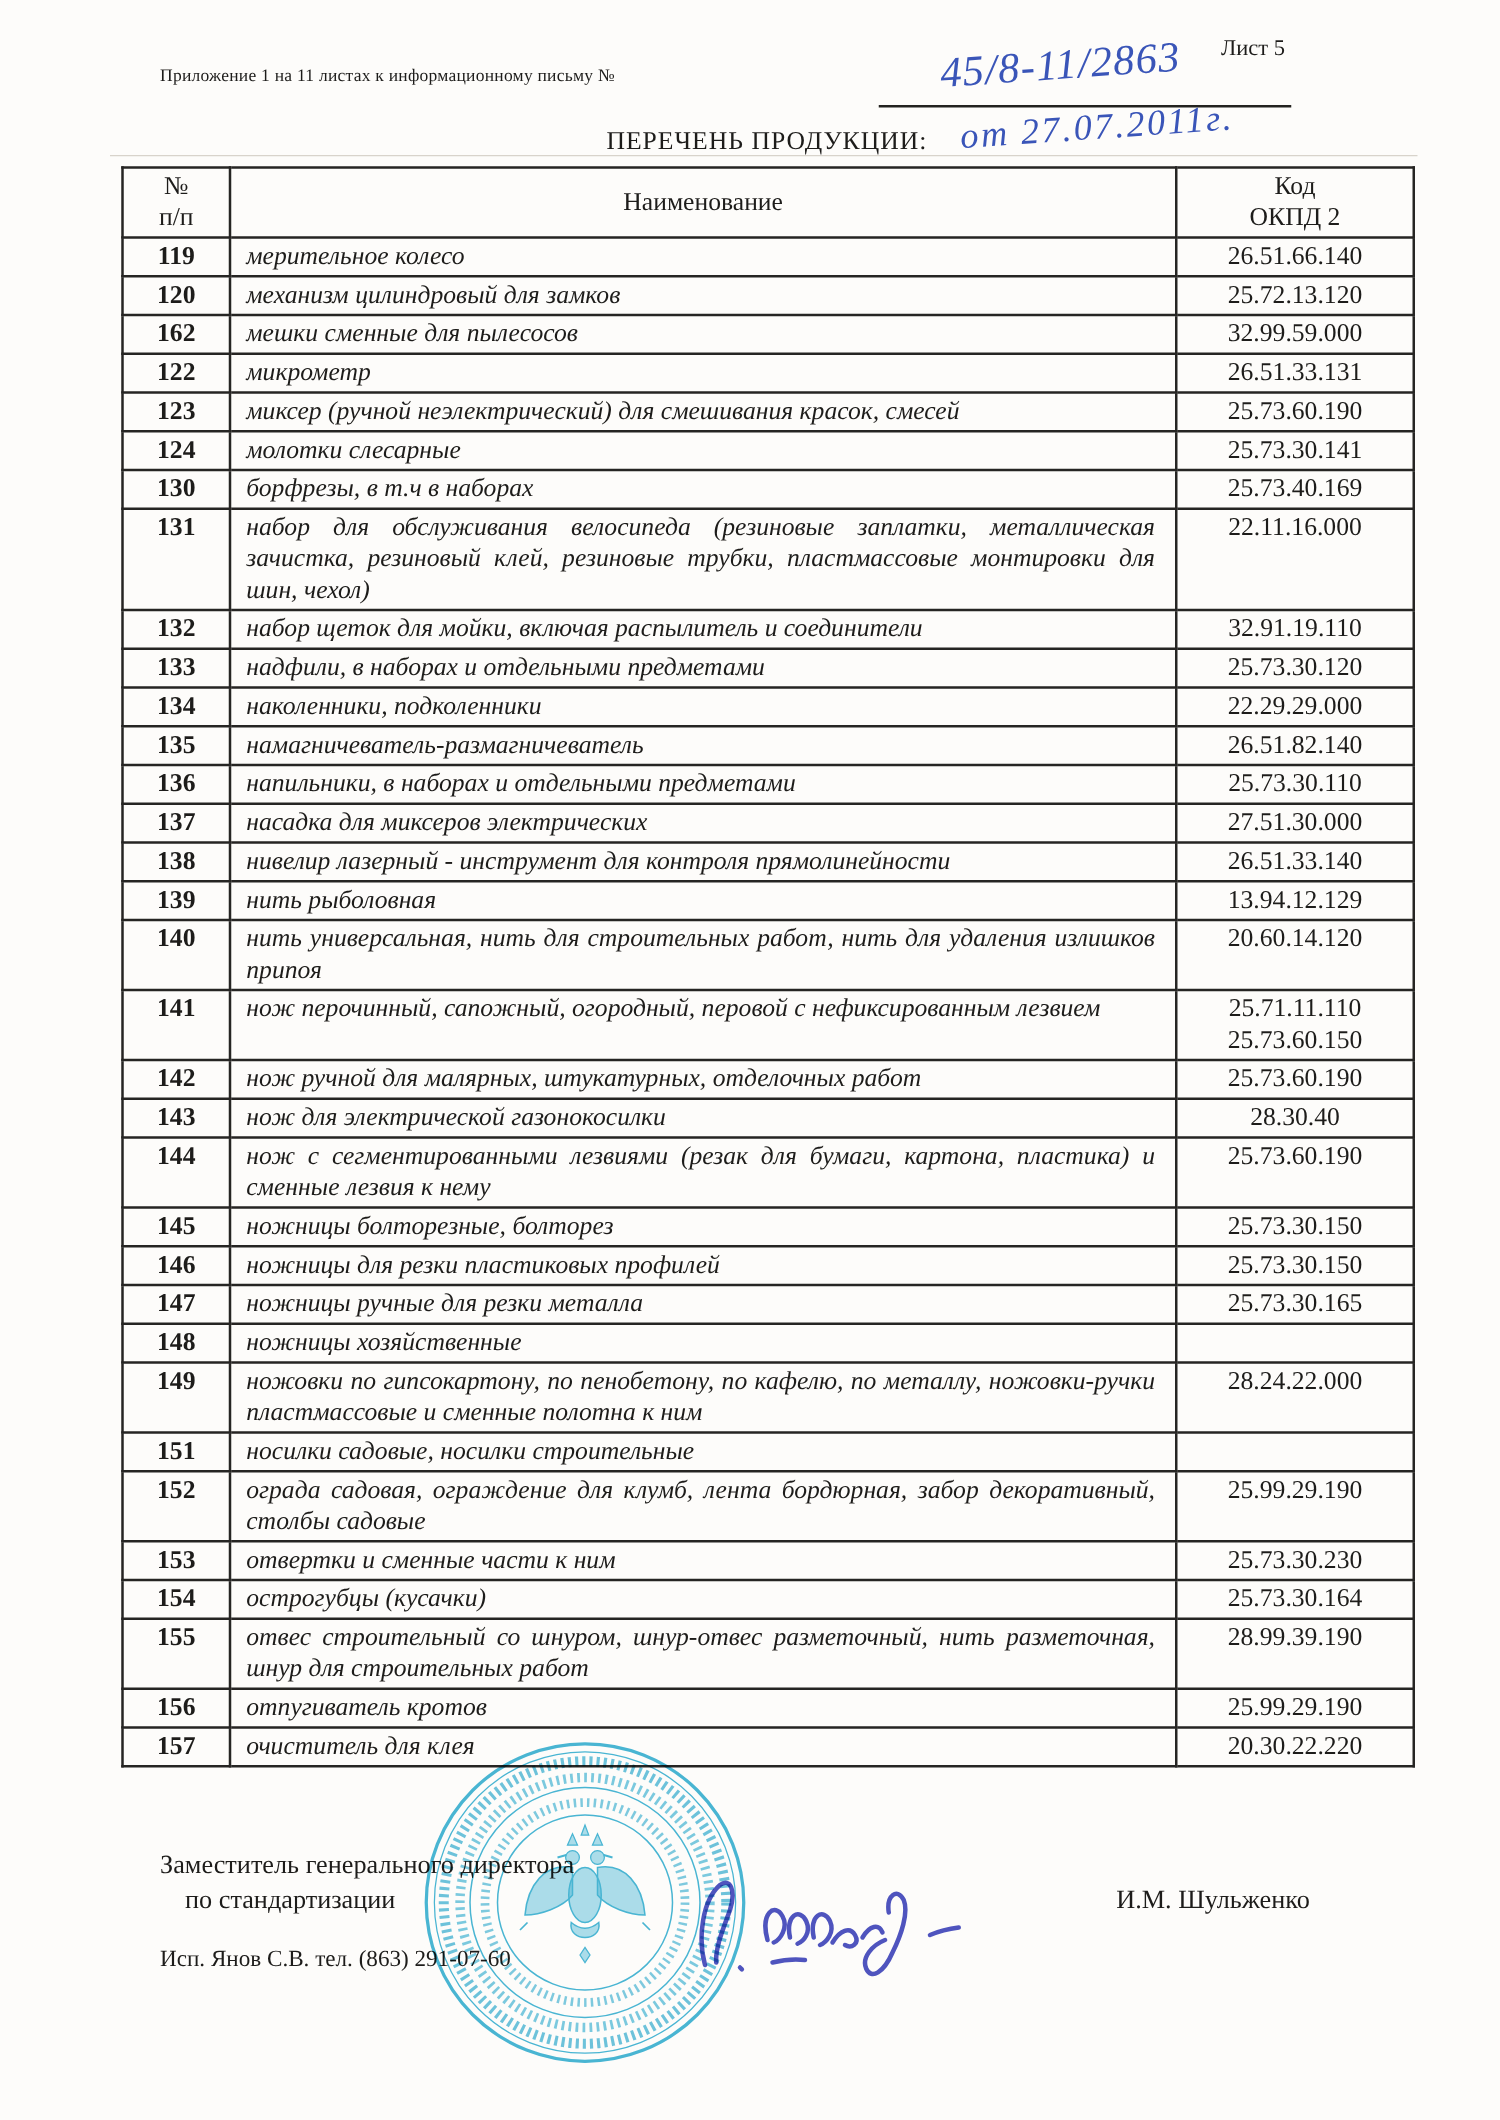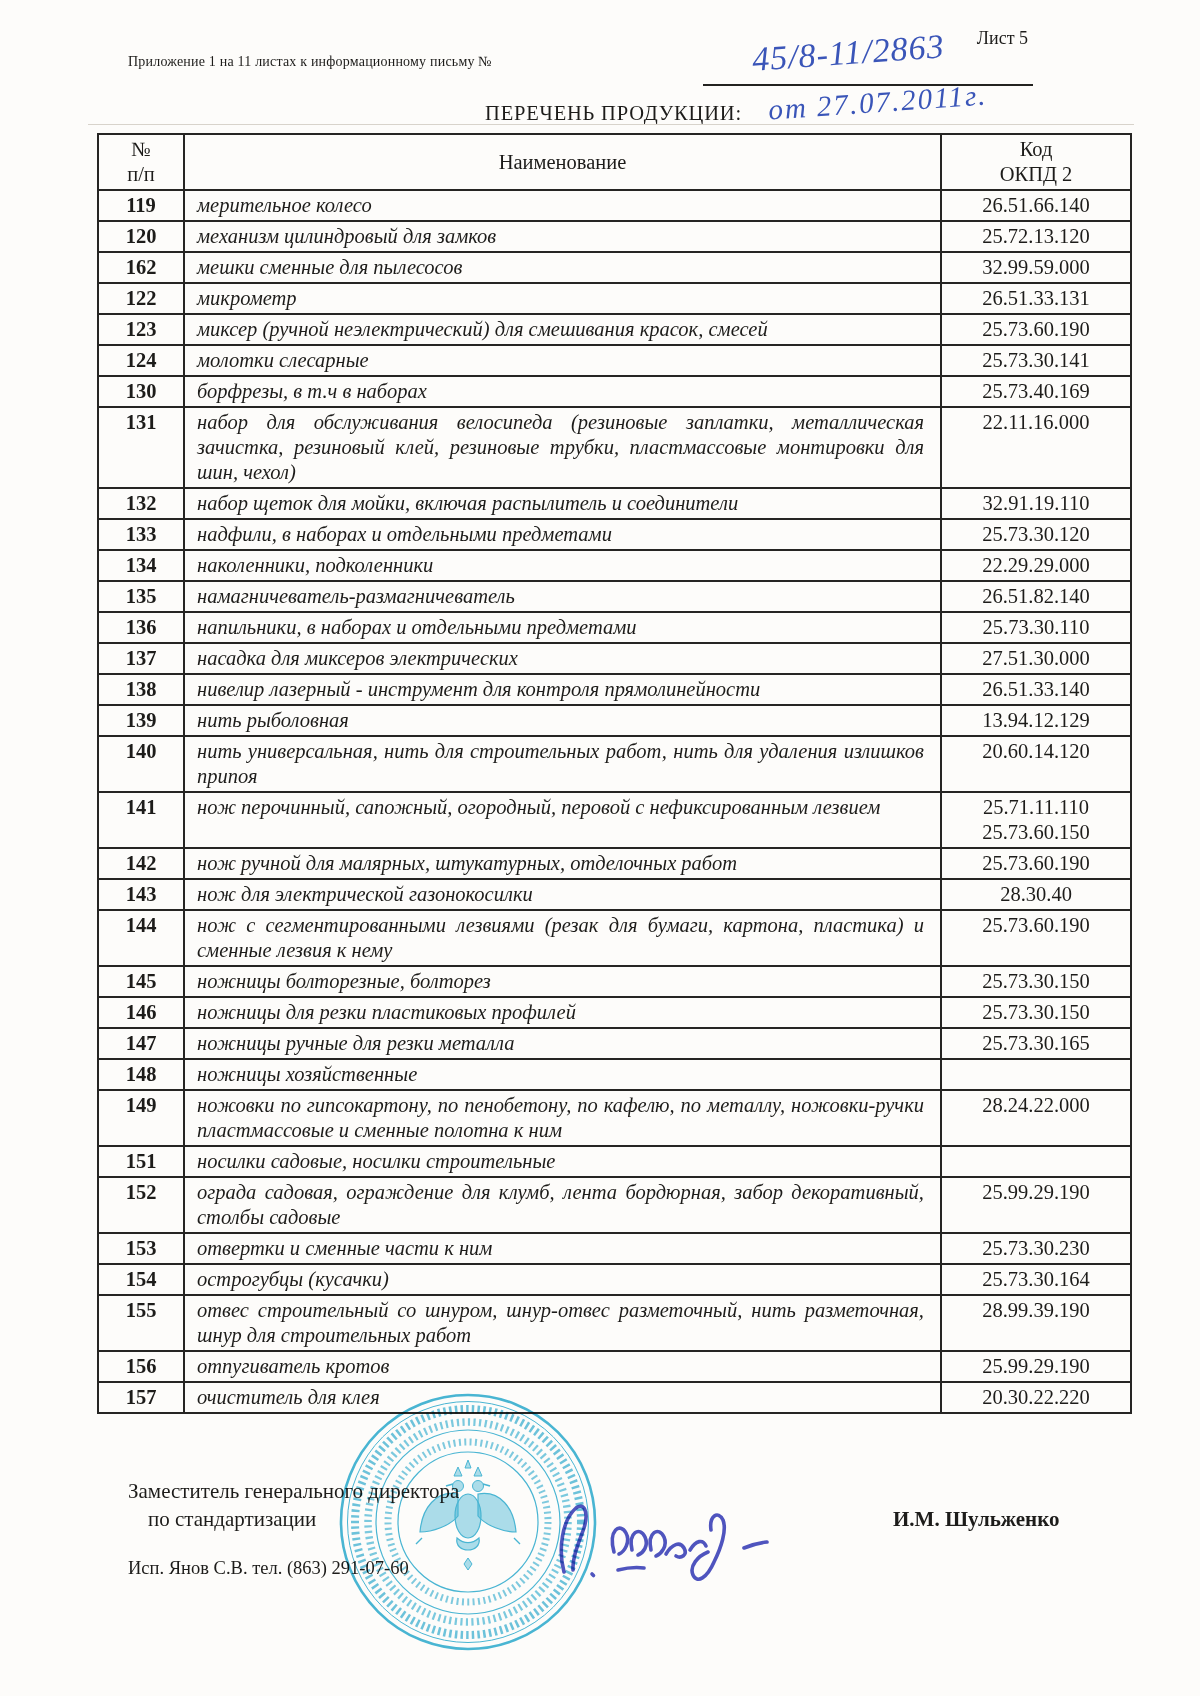--- a/index.html
+++ b/index.html
@@ -38,7 +38,7 @@
 
   .sig-title1{position:absolute;top:1479px;left:128px;font-size:21px;}
   .sig-title2{position:absolute;top:1507px;left:128px;font-size:21px;margin-left:20px;}
-  .sig-name{position:absolute;top:1507px;left:893px;font-size:21px;font-weight:bold;}
+  .sig-name{position:absolute;top:1507px;left:893px;font-size:21px;}
   .executor-line{position:absolute;top:1558px;left:128px;font-size:18.5px;}
 
   .stamp{position:absolute;left:338px;top:1392px;width:260px;height:260px;mix-blend-mode:multiply;opacity:.88;pointer-events:none;}

